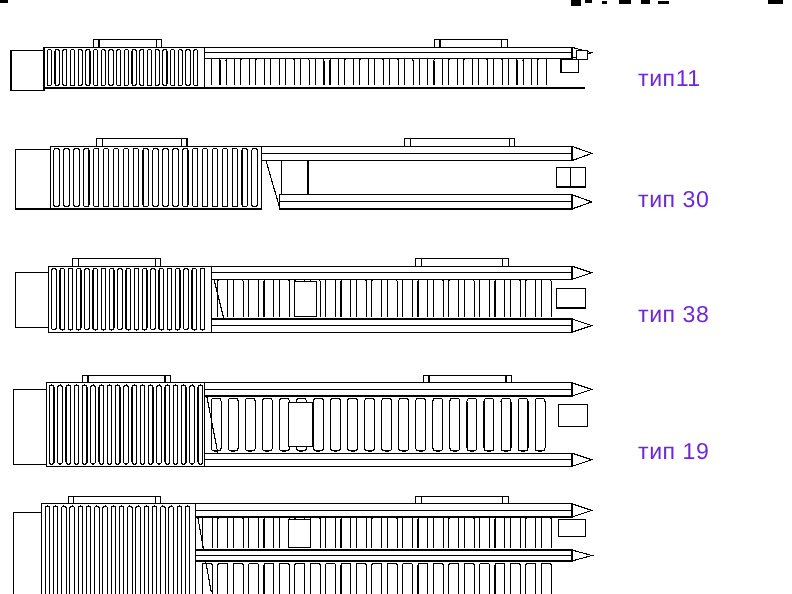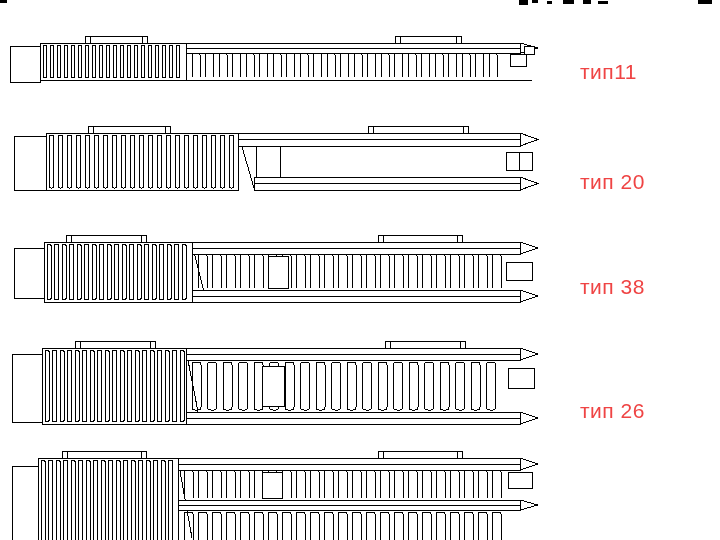--- a/index.html
+++ b/index.html
@@ -11,7 +11,7 @@
   #diagram-svg{position:absolute;left:0;top:0;display:block;}
   .type-label{
     position:absolute;left:580px;
-    font-size:21px;color:#ef4444;letter-spacing:0.5px;
+    font-size:21px;color:#6d28d9;letter-spacing:0.5px;
     white-space:nowrap;
   }
 </style>

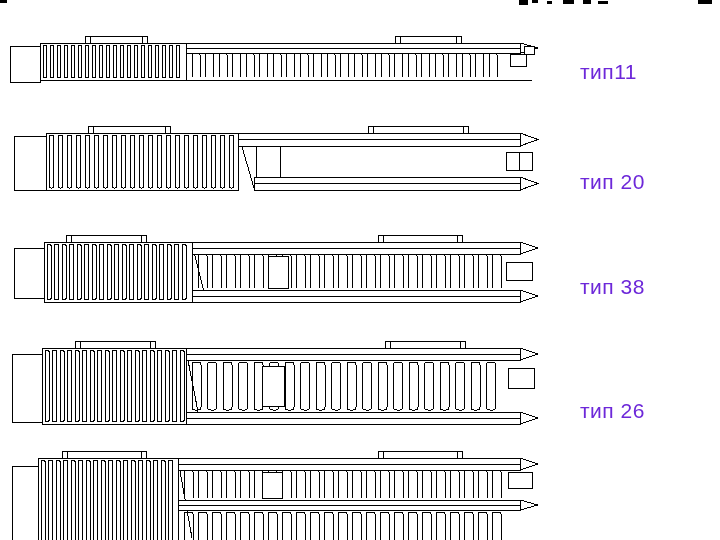--- a/index.html
+++ b/index.html
@@ -334,7 +334,7 @@
     </svg>
 
   <div class="type-label" style="top:60px">тип11</div>
-  <div class="type-label" style="top:170px">тип 20</div>
+  <div class="type-label" style="top:170px">тип 30</div>
   <div class="type-label" style="top:275px">тип 38</div>
   <div class="type-label" style="top:399px">тип 26</div>
 </div>

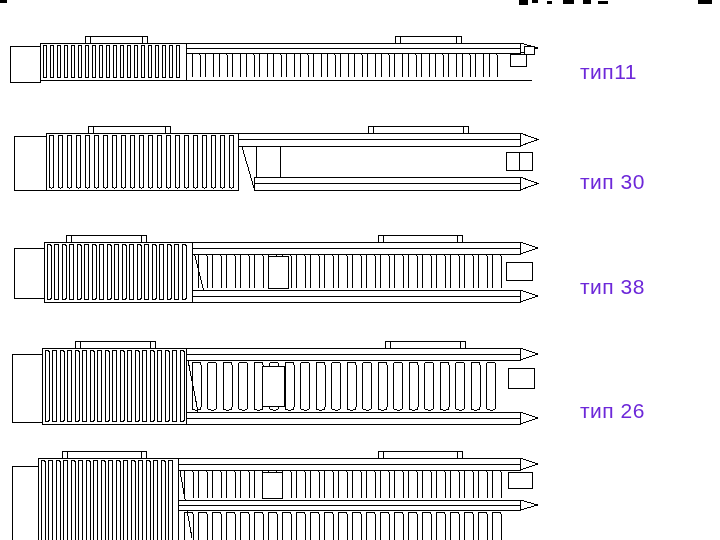--- a/index.html
+++ b/index.html
@@ -336,7 +336,7 @@
   <div class="type-label" style="top:60px">тип11</div>
   <div class="type-label" style="top:170px">тип 30</div>
   <div class="type-label" style="top:275px">тип 38</div>
-  <div class="type-label" style="top:399px">тип 26</div>
+  <div class="type-label" style="top:399px">тип 19</div>
 </div>
 
 </body></html>

